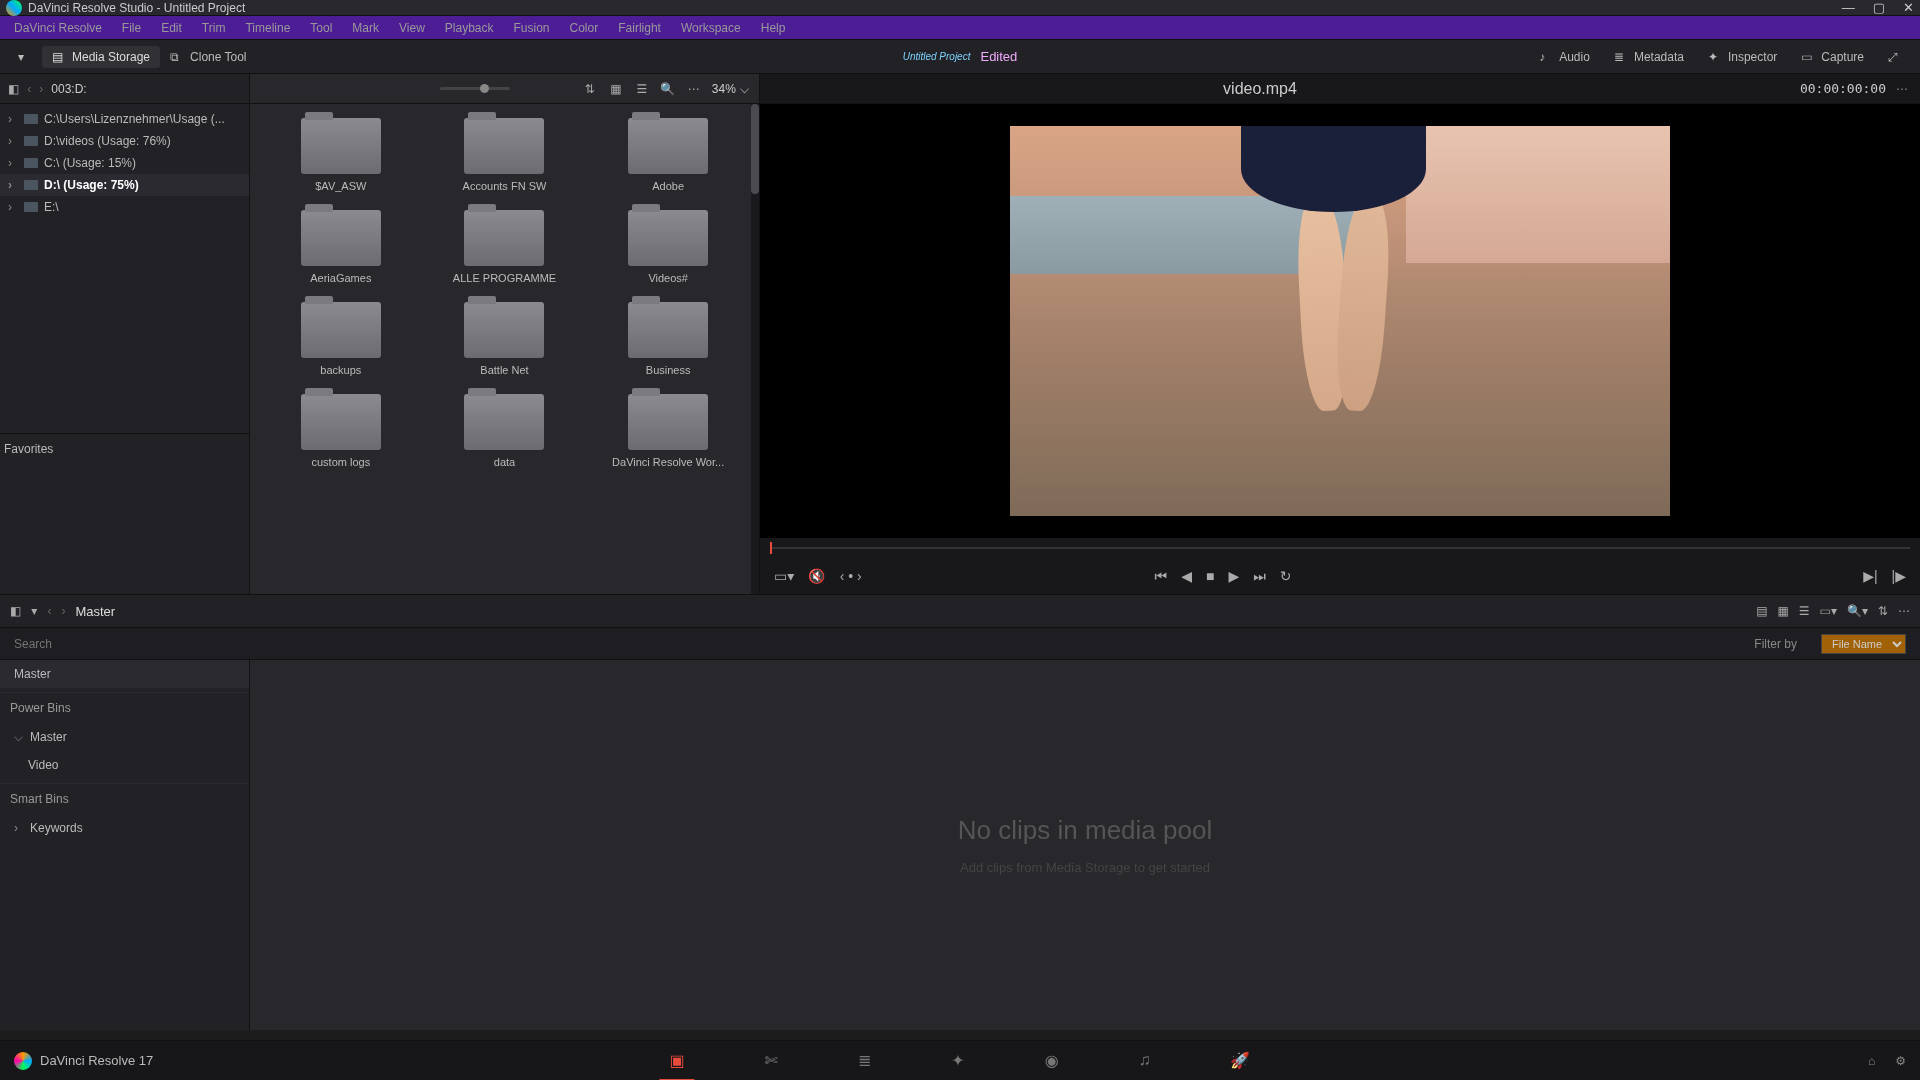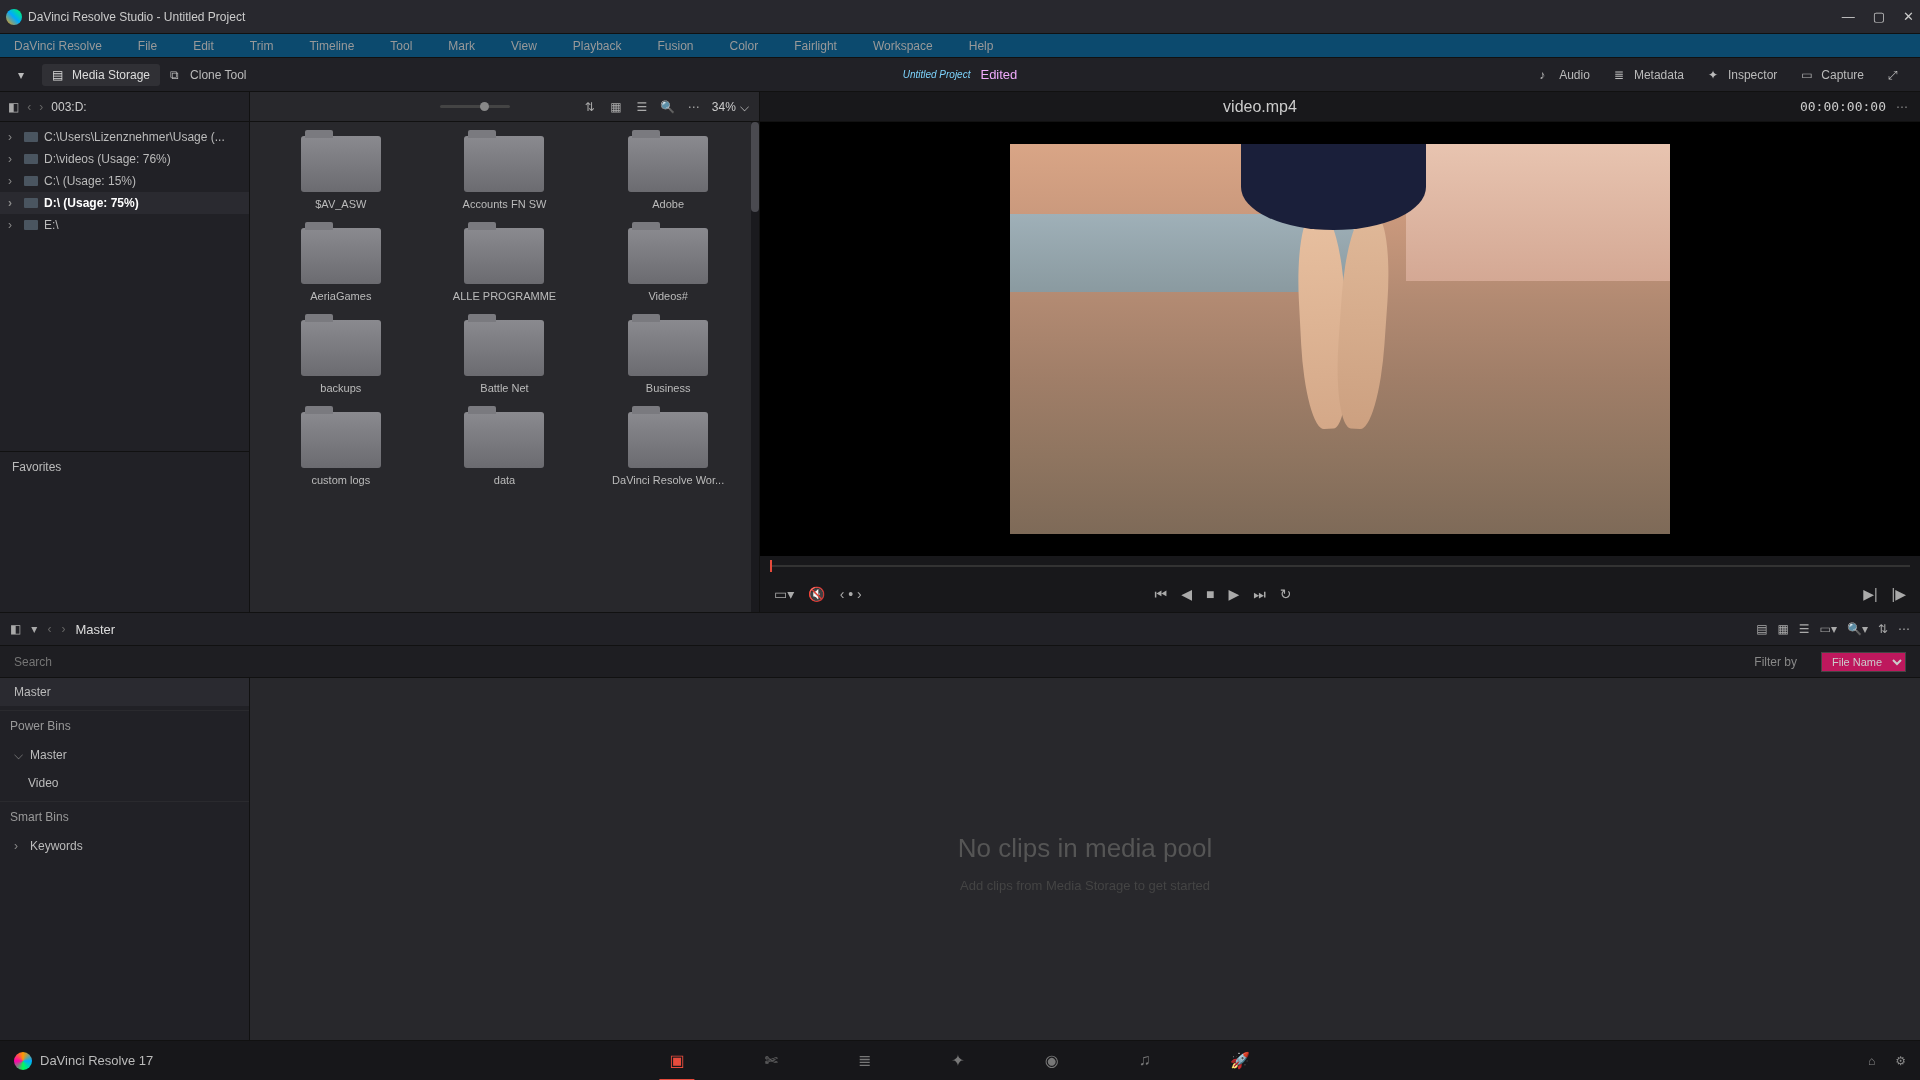--- a/index.html
+++ b/index.html
@@ -6,7 +6,7 @@
 body { background: #1c1c1c; color: #aaa; font-size: 12px; overflow: hidden; width: 1920px; height: 1080px; }
 
 
-.titlebar { height: 34px; background: #28282e; display: flex; align-items: center; padding: 0 6px; border-bottom: 1px solid #111; }
+.titlebar { height: 16px; background: #28282e; display: flex; align-items: center; padding: 0 6px; border-bottom: 1px solid #111; }
 .titlebar .logo { width: 16px; height: 16px; background: linear-gradient(45deg,#f90,#0af,#0f5); border-radius: 50%; margin-right: 6px; }
 .titlebar .title { color: #ccc; font-size: 12px; }
 .titlebar .win-ctrls { margin-left: auto; display: flex; gap: 18px; }

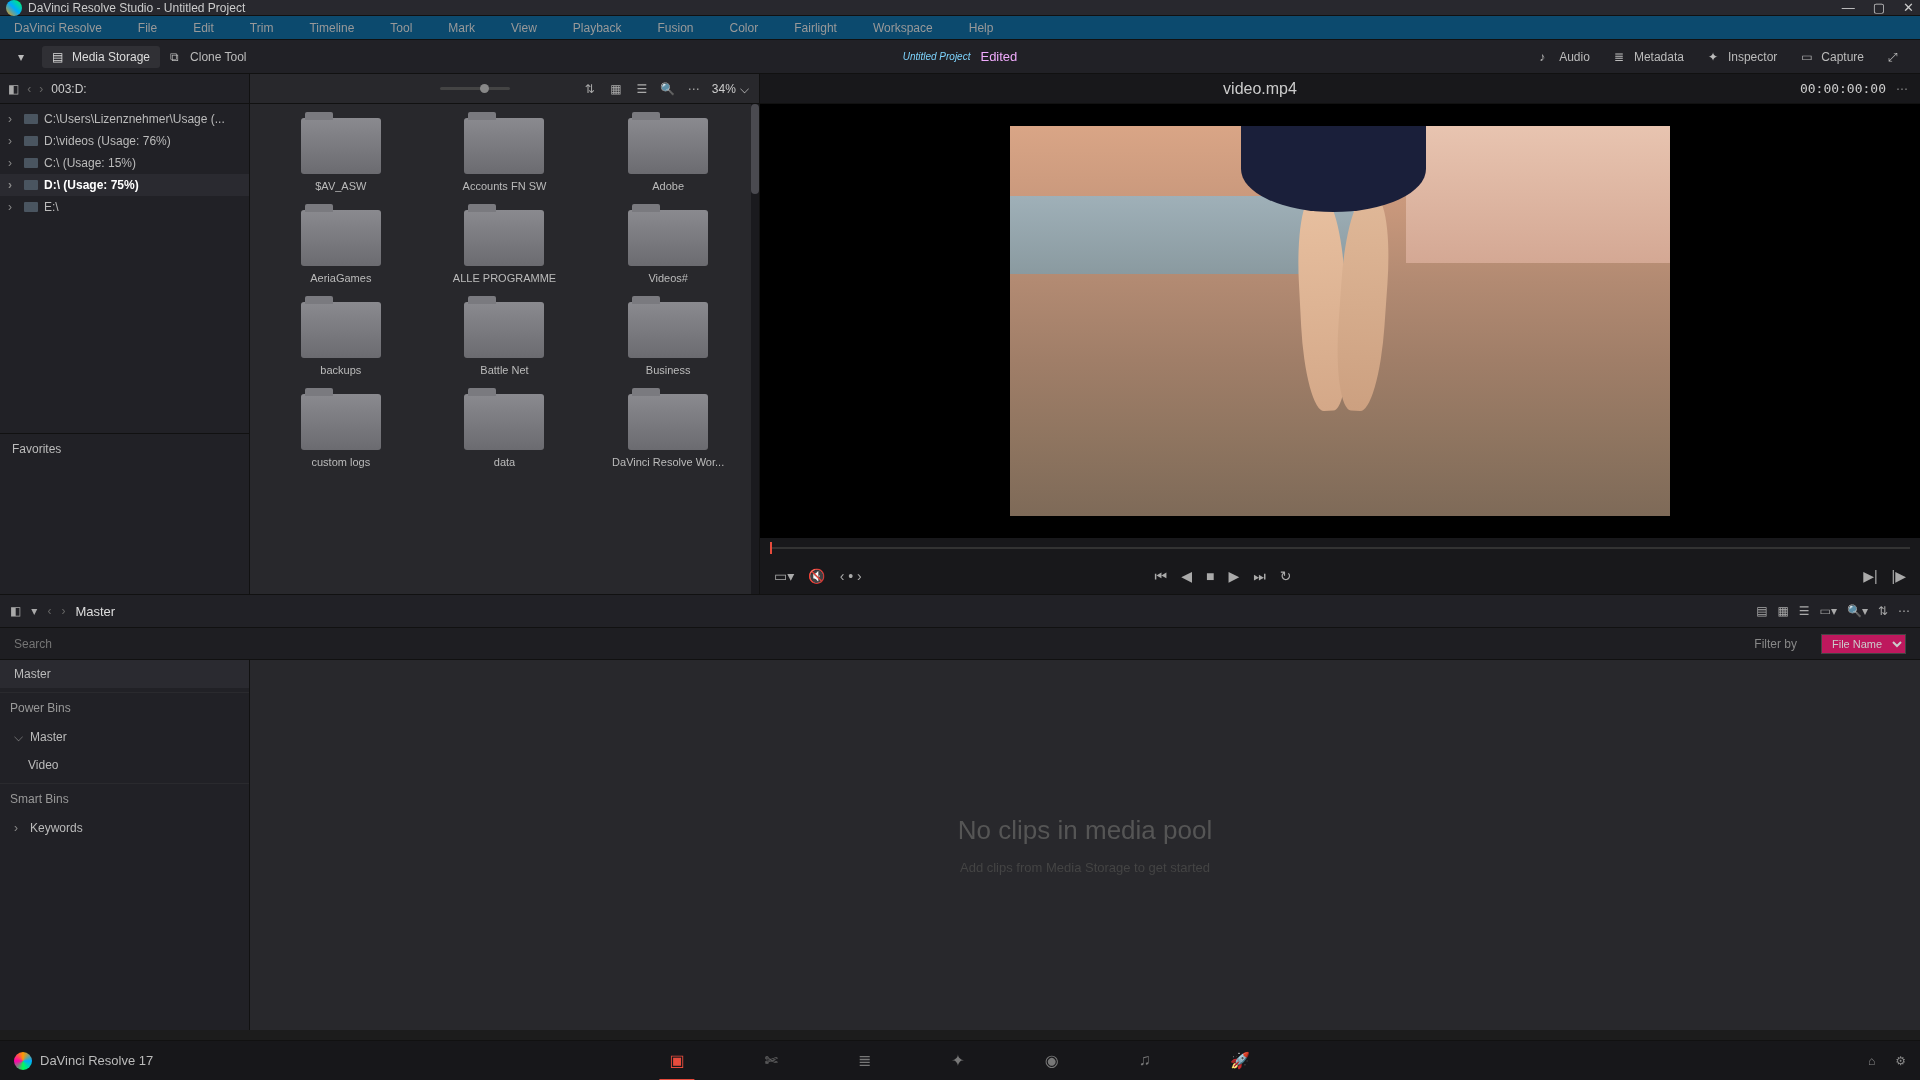--- a/index.html
+++ b/index.html
@@ -13,7 +13,7 @@
 .titlebar .win-ctrls span { color: #ccc; cursor: pointer; font-size: 13px; }
 
 
-.menubar { height: 24px; background: #0c4a6e; display: flex; align-items: center; padding: 0 6px; gap: 20px; border-bottom: 1px solid #111; }
+.menubar { height: 24px; background: #4c1d95; display: flex; align-items: center; padding: 0 6px; gap: 4px; border-bottom: 1px solid #111; }
 .menubar span { padding: 3px 8px; color: #999; cursor: pointer; font-size: 12px; }
 
 

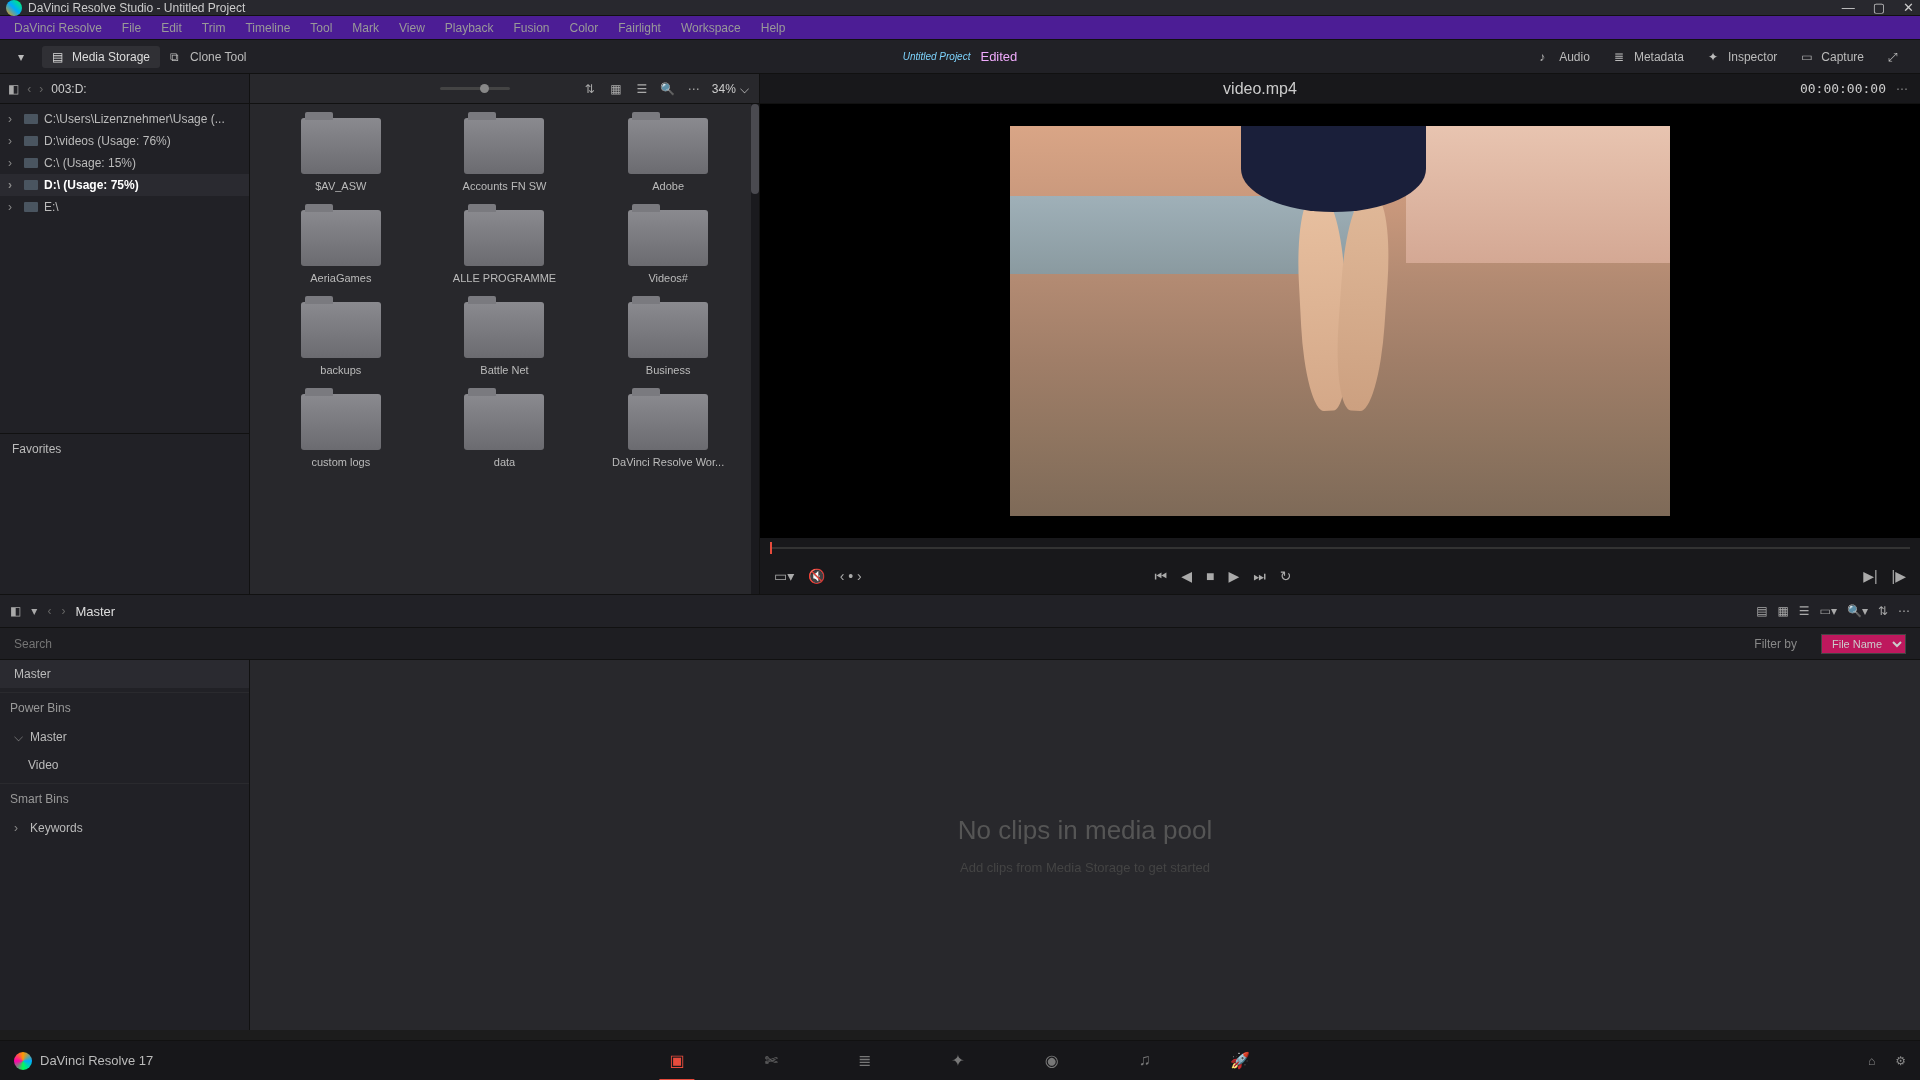--- a/index.html
+++ b/index.html
@@ -37,7 +37,7 @@
 .tree-item.selected { background:#2a2a30; color:#fff; font-weight:600; }
 .tree-item .chev { width:10px; color:#888; }
 .tree-item .drv { width:14px; height:10px; background:#4a5560; border-radius:1px; }
-.favorites-hdr { padding:8px 12px; color:#bbb; border-top:1px solid #111; margin-top:auto; position:relative; top:-130px; }
+.favorites-hdr { padding:8px 4px; color:#bbb; border-top:1px solid #111; margin-top:auto; position:relative; top:-130px; }
 
 .folder-grid { flex:1; background:#28282c; position:relative; display:flex; flex-direction:column; border-right:1px solid #111; max-width:510px; }
 .fg-head { height:30px; display:flex; align-items:center; justify-content:flex-end; padding:0 10px; gap:10px; border-bottom:1px solid #111; }

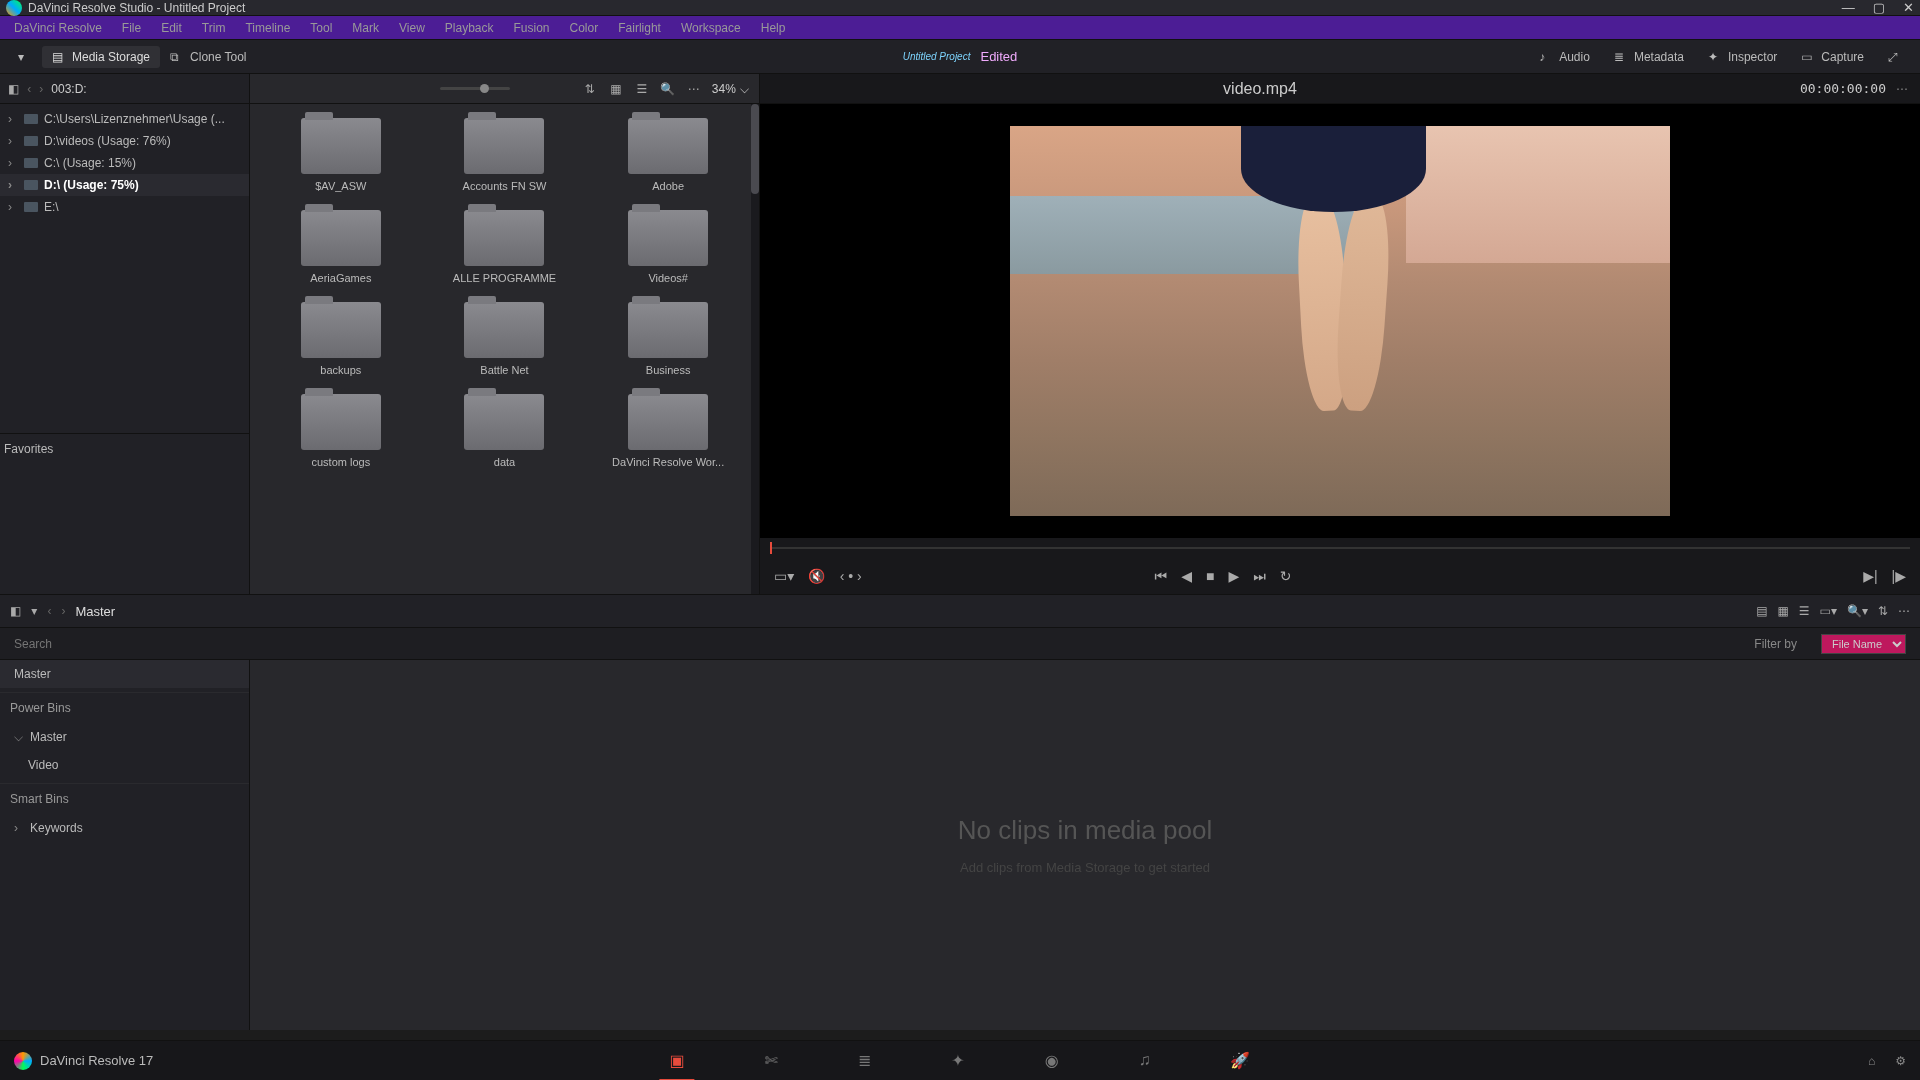--- a/index.html
+++ b/index.html
@@ -86,7 +86,7 @@
 .search-row { height:32px; background:#1e1e22; display:flex; align-items:center; padding:0 14px; border-bottom:1px solid #111; }
 .search-row input { flex:1; background:transparent; border:none; color:#ccc; font-size:12px; outline:none; }
 .search-row .filter { margin-left:auto; display:flex; align-items:center; gap:24px; color:#888; }
-.search-row select { background:#be185d; border:1px solid #444; color:#ccc; padding:2px 6px; font-size:11px; }
+.search-row select { background:#a16207; border:1px solid #444; color:#ccc; padding:2px 6px; font-size:11px; }
 
 .pool-body { display:flex; height: 370px; }
 .pool-tree { width:250px; background:#212126; border-right:1px solid #111; }

